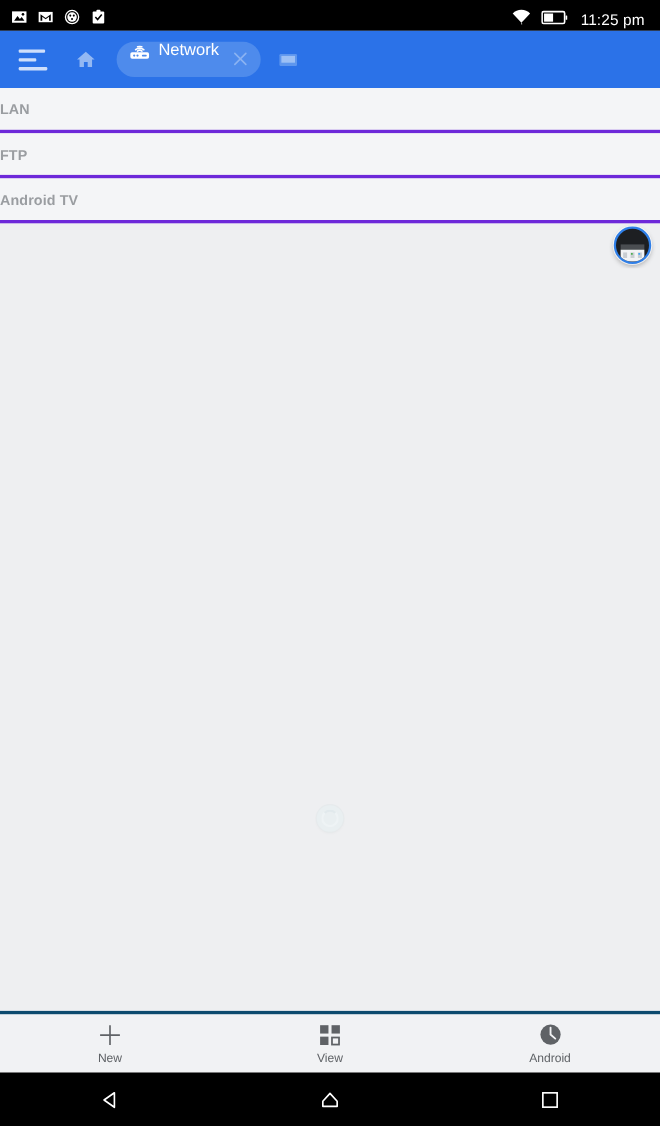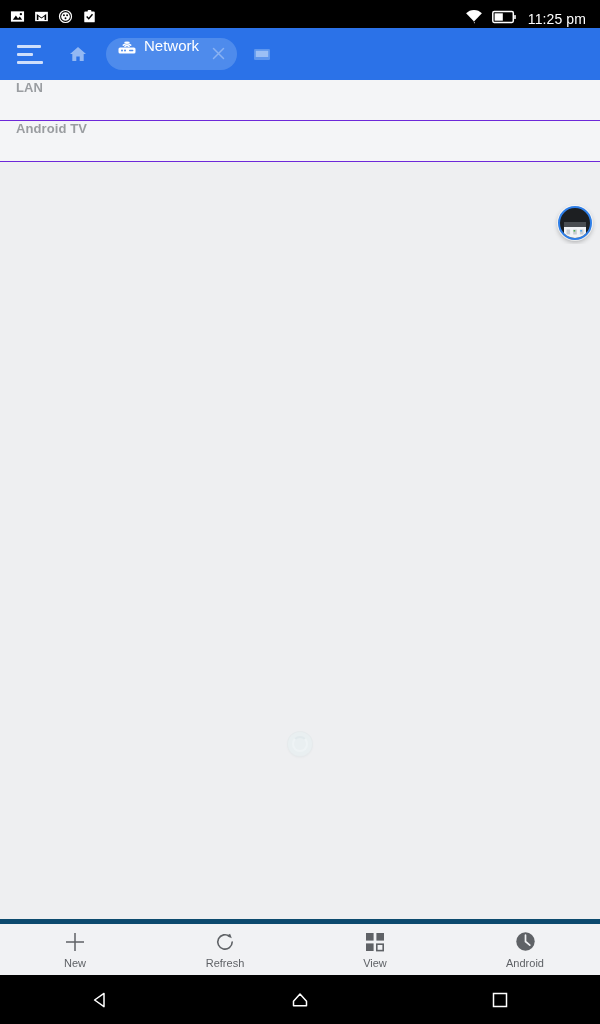--- a/index.html
+++ b/index.html
@@ -143,9 +143,9 @@
     position: relative;
     height: 41px;
     display: flex;
-    padding-left: 16px;
-    box-sizing: border-box;
-    border-bottom: 1px solid #6d28d9;
+    align-items: center;
+    box-sizing: border-box;
+    border-bottom: 3px solid #6d28d9;
     cursor: pointer;
   }
   .row-label {

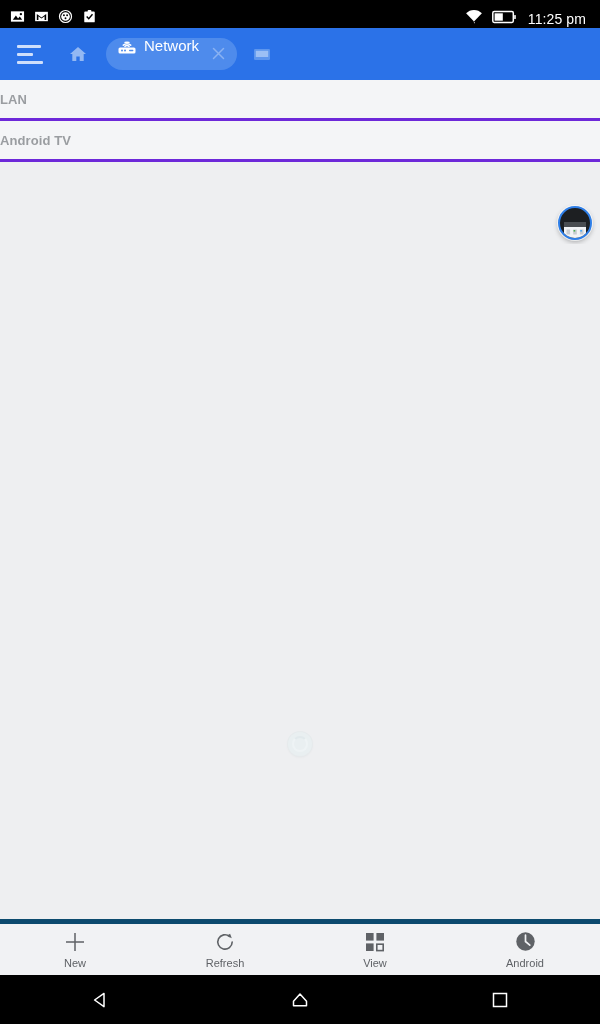--- a/index.html
+++ b/index.html
@@ -379,6 +379,9 @@
       <span class="row-label">LAN</span>
     </div>
     <div class="row">
+      <span class="row-label">FTP</span>
+    </div>
+    <div class="row">
       <span class="row-label">Android TV</span>
     </div>
   </div>

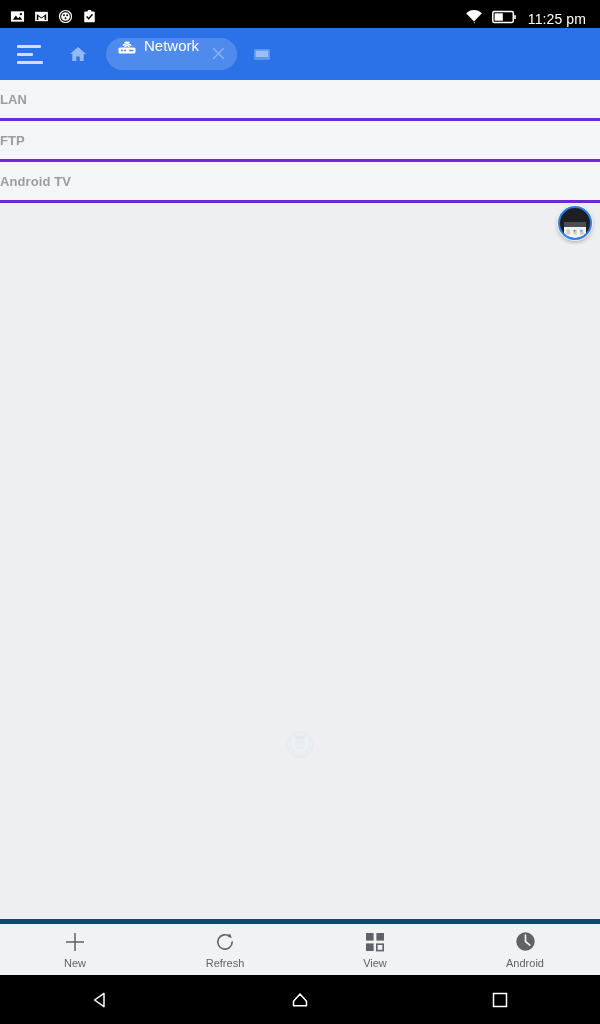--- a/index.html
+++ b/index.html
@@ -233,7 +233,7 @@
     width: 600px;
     height: 56px;
     background: #f1f2f4;
-    border-top: 5px solid #0c4a6e;
+    border-top: 3px solid #0c4a6e;
     display: flex;
     box-sizing: border-box;
   }

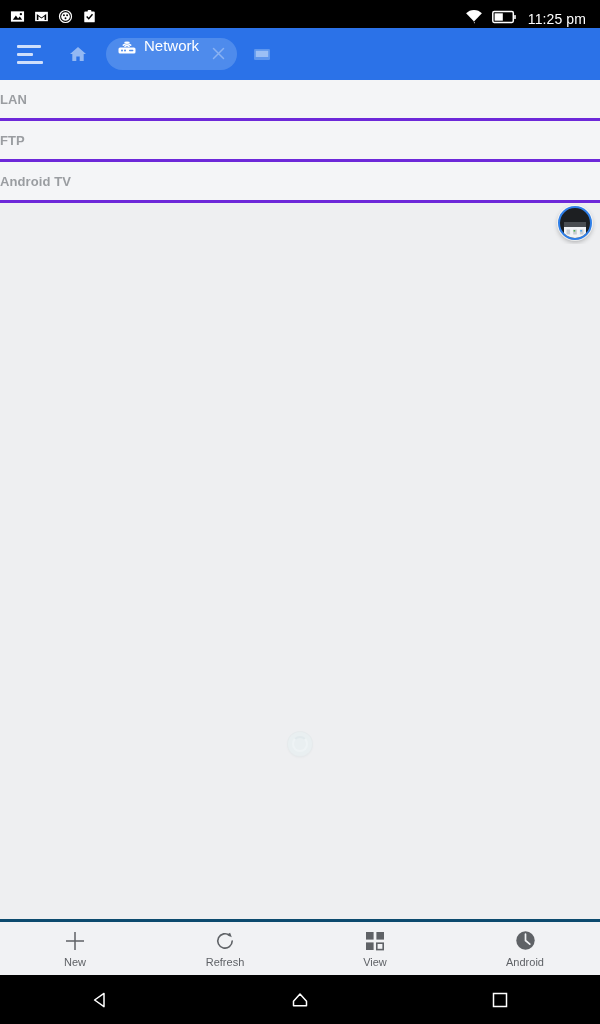--- a/index.html
+++ b/index.html
@@ -414,15 +414,6 @@
       <span class="tb-label">New</span>
     </div>
 
-    <div class="tb-item">
-      <span class="tb-icon">
-        <svg width="22" height="22" viewBox="0 0 22 22">
-          <path d="M18.2 11 A7.2 7.2 0 1 1 15.6 5.4" fill="none" stroke="#5f6266" stroke-width="1.6" stroke-linecap="round"></path>
-          <path d="M11.4 3.2 L16.6 5.7 L14.9 1.2 Z" fill="#5f6266" transform="translate(1.2,1.6)"></path>
-        </svg>
-      </span>
-      <span class="tb-label">Refresh</span>
-    </div>
 
     <div class="tb-item">
       <span class="tb-icon">

